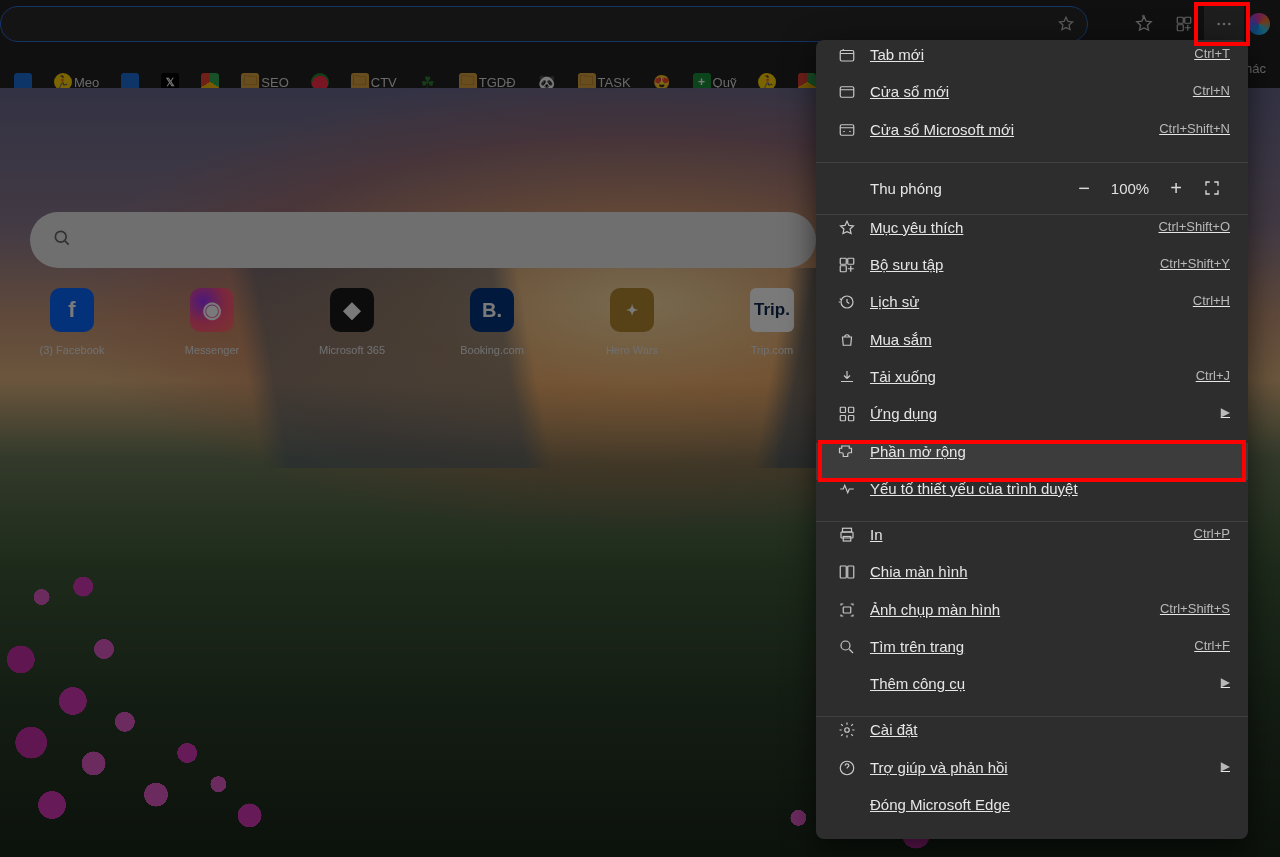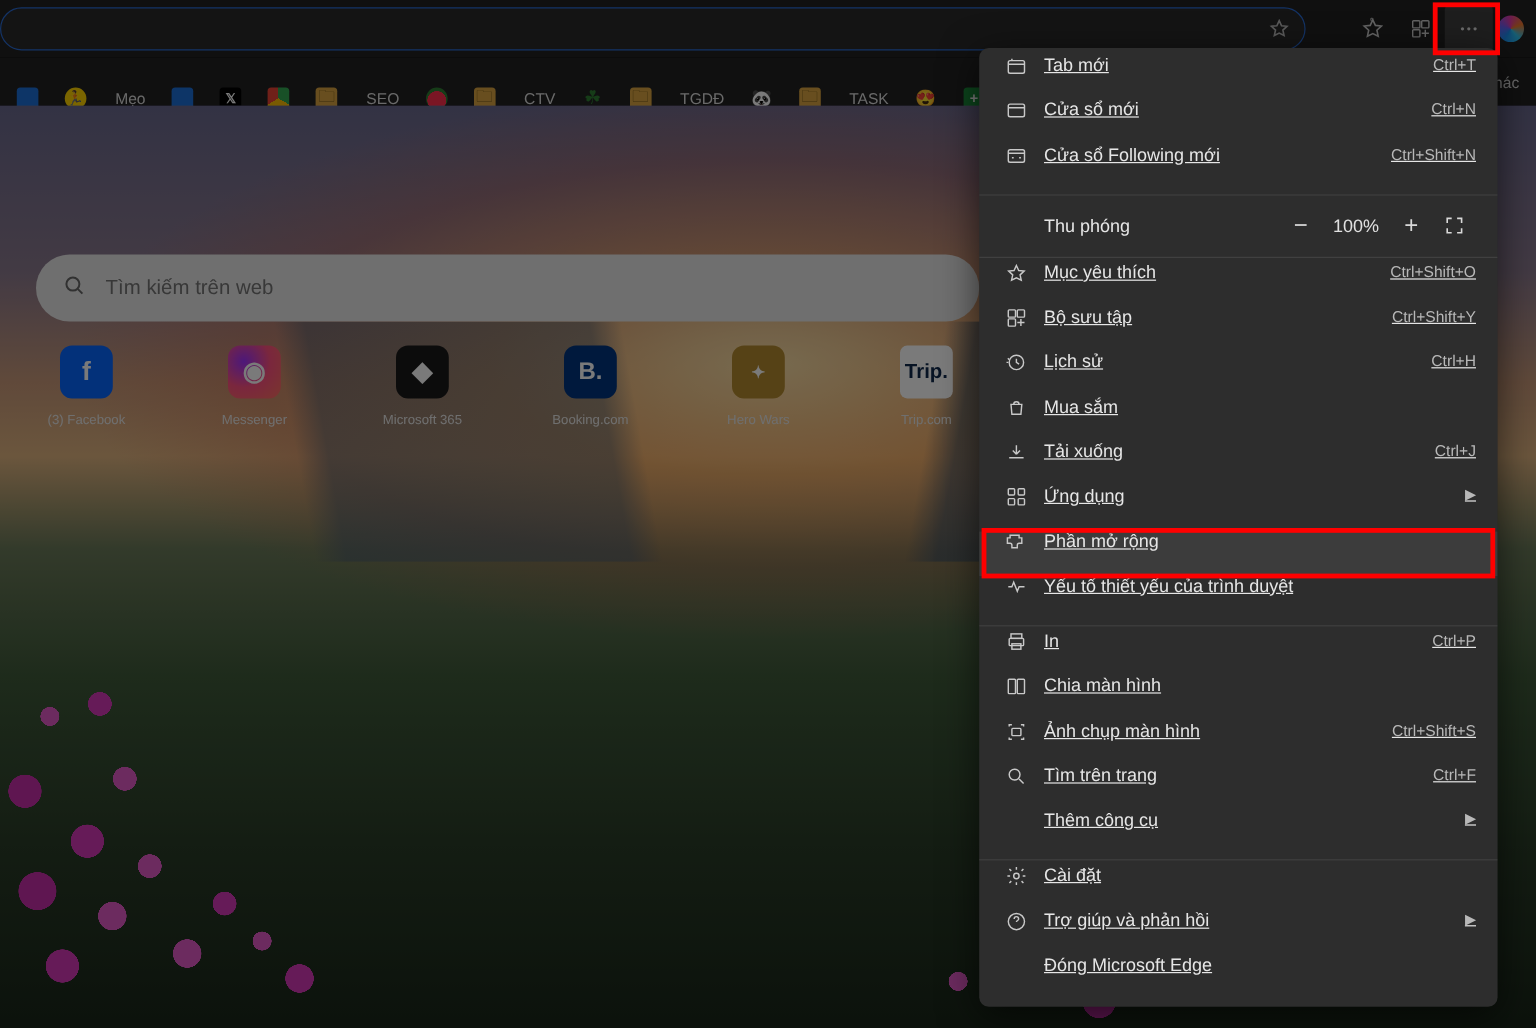--- a/index.html
+++ b/index.html
@@ -33,7 +33,7 @@
   background: #222; display: flex; align-items: center; padding: 0 8px; gap: 10px;
   color: #ddd; font-size: 13px;
 }
-.bm-item { display: flex; align-items: center; gap: 24px; padding: 4px 6px; border-radius: 4px; cursor: pointer; white-space: nowrap; margin-top: 28px; }
+.bm-item { display: flex; align-items: center; gap: 2px; padding: 4px 6px; border-radius: 4px; cursor: pointer; white-space: nowrap; margin-top: 28px; }
 .bm-ico { width: 18px; height: 18px; border-radius: 3px; display: flex; align-items: center; justify-content: center; font-size: 12px; }
 .bm-folder { background: #d9a441; color: #7a5a1b; }
 .bm-folder::before { content: "🗀"; font-size: 14px; color: #7a5a1b; }

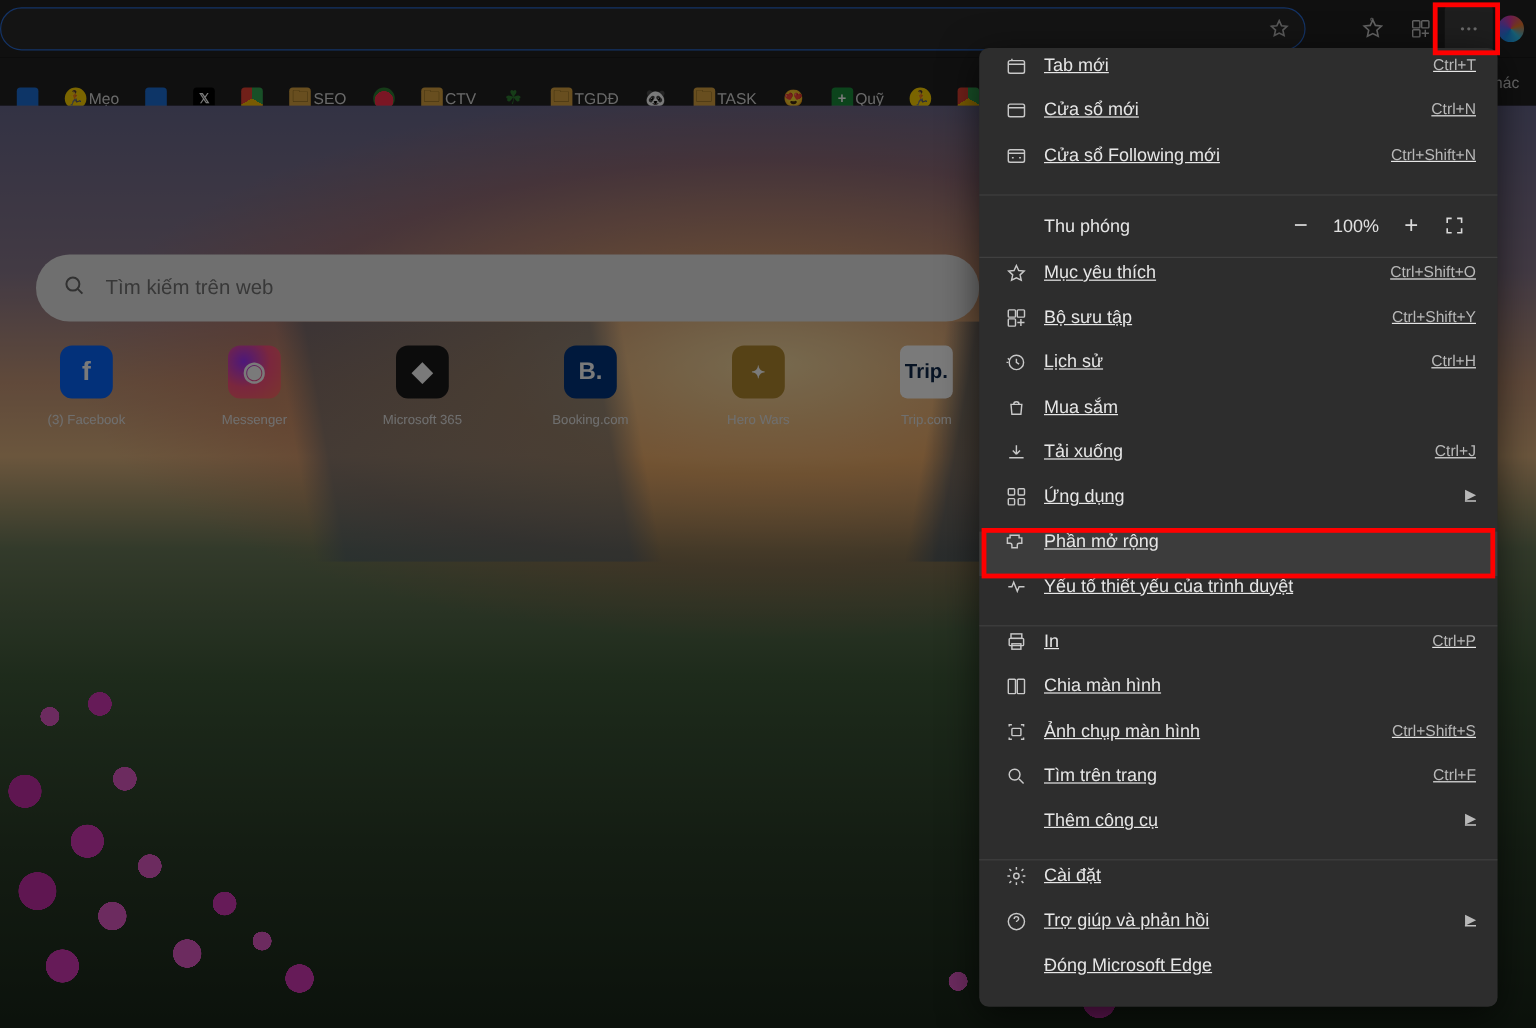--- a/index.html
+++ b/index.html
@@ -330,7 +330,7 @@
           <path d="M3 9h18M7 14h2m6 0h2"></path>
         </svg>
       </span>
-    <span class="menu-label">Cửa sổ Following mới</span>
+    <span class="menu-label">Cửa sổ Microsoft mới</span>
     <span class="menu-shortcut">Ctrl+Shift+N</span>
   </div>
 

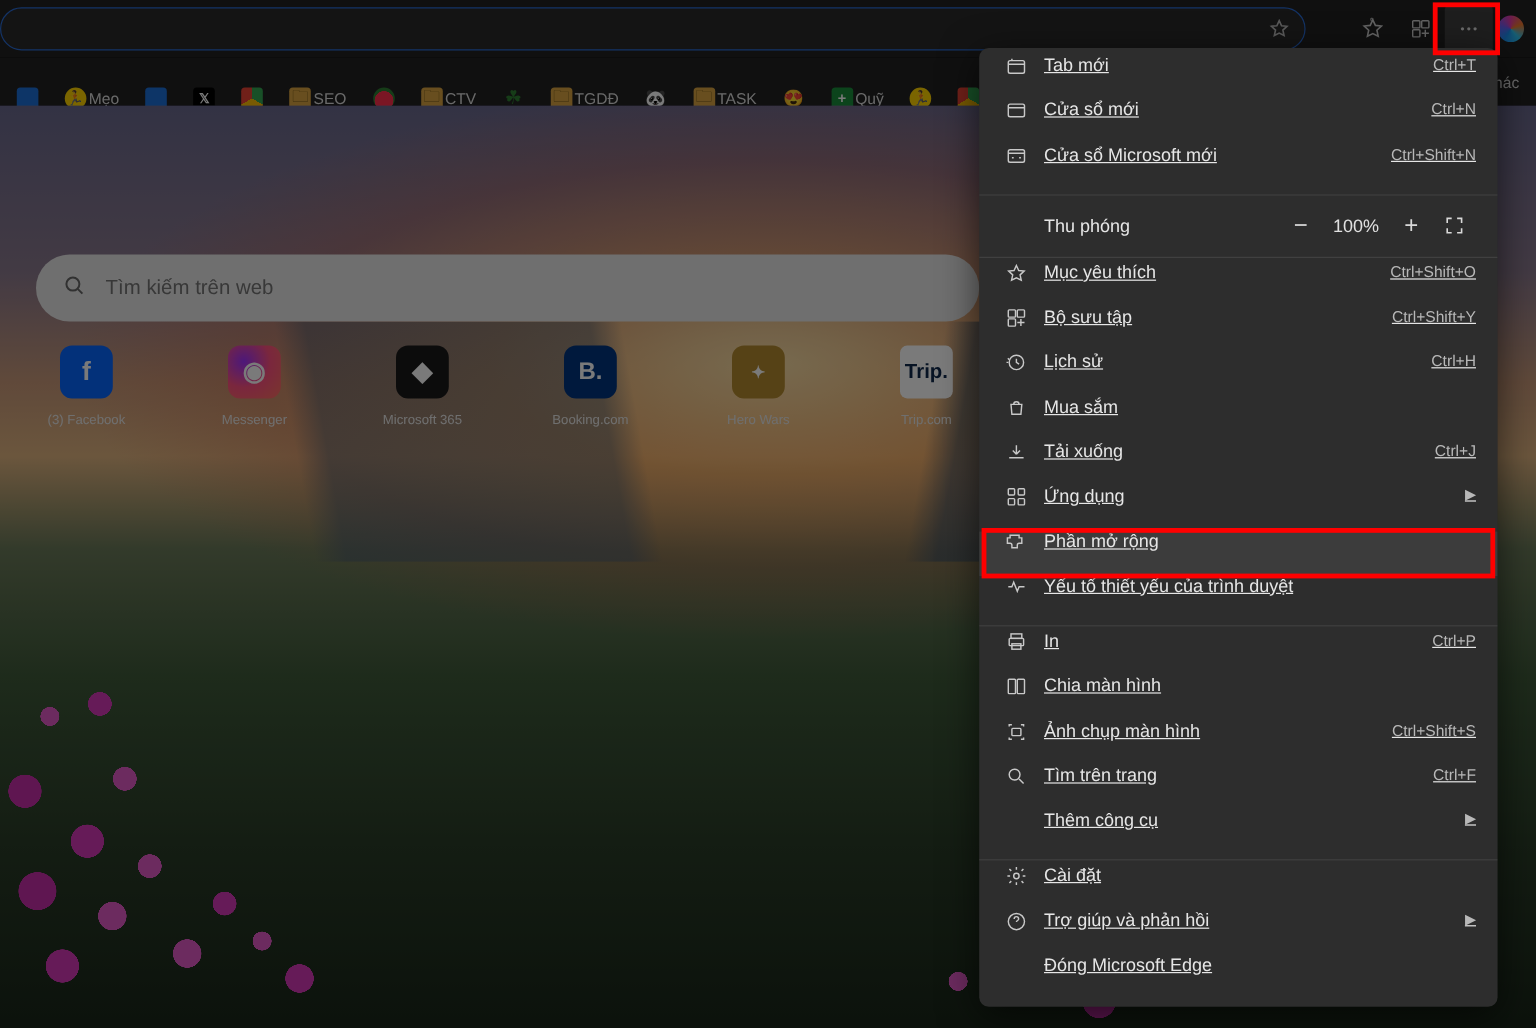--- a/index.html
+++ b/index.html
@@ -261,7 +261,6 @@
         <path d="M20 20l-4.5-4.5"></path>
       </svg>
   </span>
-  <input placeholder="Tìm kiếm trên web" style="">
 </div>
 
 <div class="tiles-row" id="tiles">

